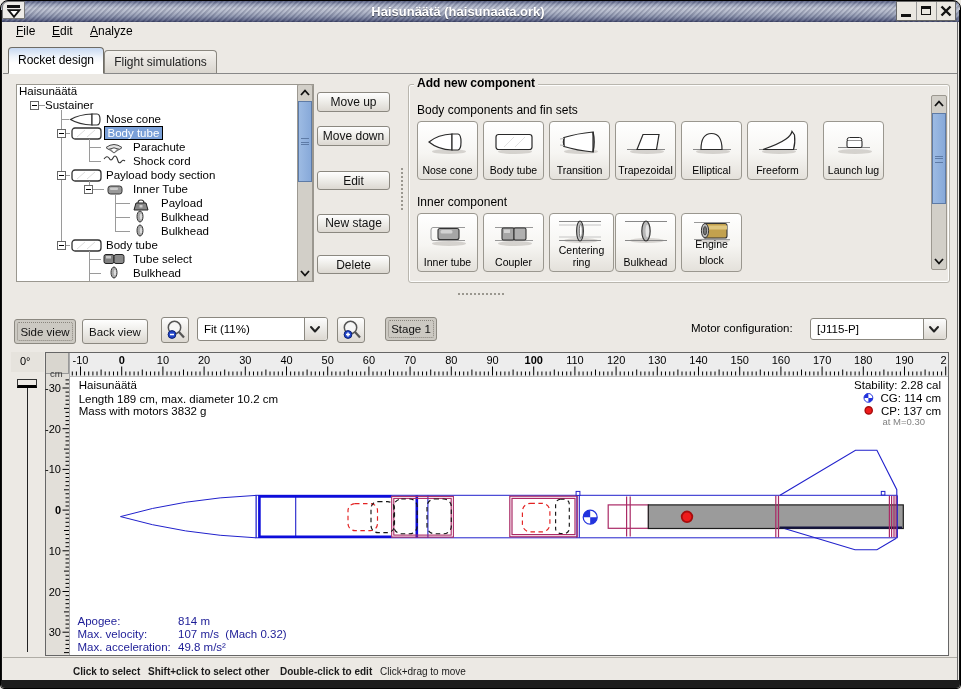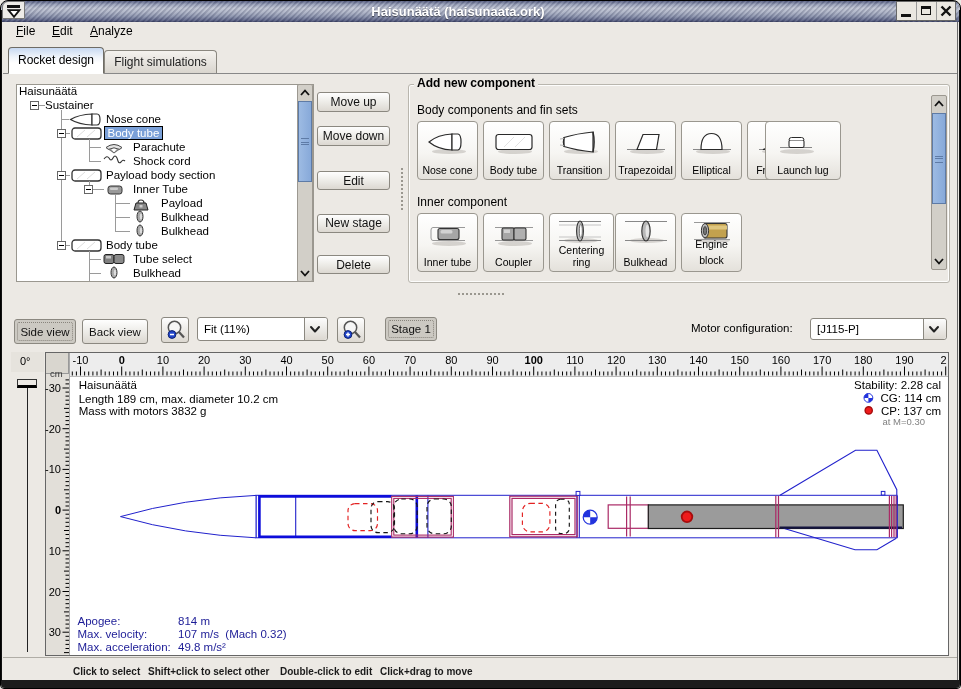--- a/index.html
+++ b/index.html
@@ -226,7 +226,7 @@
     </svg>
     <div style="position:absolute;left:0;right:0;bottom:3px;font-size:10.5px;line-height:11.5px;color:#000">Freeform</div>
   </div>
-<div style="position:absolute;left:765px;top:121px;width:76px;height:59px;background:linear-gradient(#ffffff,#f6f5f2 55%,#e4e1db);border:1px solid #9a978f;border-radius:4px;box-sizing:border-box;text-align:center">
+<div style="position:absolute;left:823px;top:121px;width:61px;height:59px;background:linear-gradient(#ffffff,#f6f5f2 55%,#e4e1db);border:1px solid #9a978f;border-radius:4px;box-sizing:border-box;text-align:center">
     <svg style="position:absolute;left:7px;top:6px" width="46" height="28" xmlns="http://www.w3.org/2000/svg">
       <ellipse cx="24" cy="23.5" rx="17" ry="2.6" fill="rgba(125,120,110,0.28)"></ellipse>
       <path d="M7 19.5 L39 19.5" stroke="#888" stroke-width="1"></path>

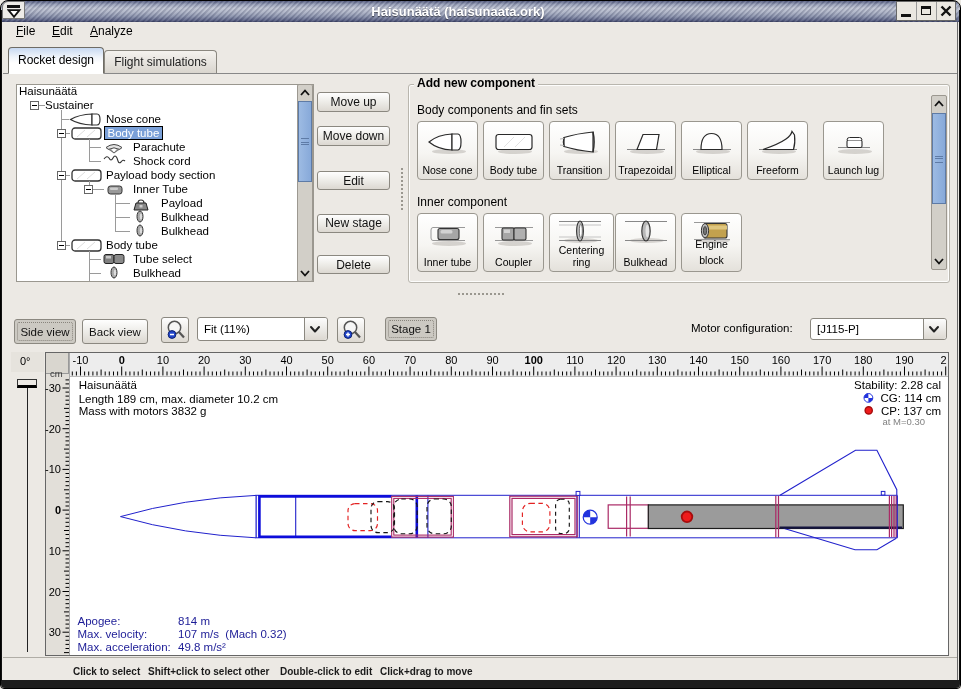--- a/index.html
+++ b/index.html
@@ -451,7 +451,7 @@
 <div style="position:absolute;left:73px;top:666px;font-size:10px;font-weight:bold;color:#1a1a1a">Click to select</div>
 <div style="position:absolute;left:148px;top:666px;font-size:10px;font-weight:bold;color:#1a1a1a">Shift+click to select other</div>
 <div style="position:absolute;left:280px;top:666px;font-size:10px;font-weight:bold;color:#1a1a1a">Double-click to edit</div>
-<div style="position:absolute;left:380px;top:666px;font-size:10px;font-weight:bold;color:#1a1a1a">Click+drag to move</div>
+<div style="position:absolute;left:380px;top:666px;font-size:10px;font-weight:normal;color:#1a1a1a">Click+drag to move</div>
 <div style="position:absolute;left:1px;top:680px;width:959px;height:8px;background:#1c1c1c;border-radius:0 0 4px 4px"></div>
 <div style="position:absolute;left:956.5px;top:22px;width:1.5px;height:658px;background:#6a6a6a;z-index:49"></div>
 <div style="position:absolute;left:0px;top:10px;width:2px;height:671px;background:#111;z-index:49"></div>

